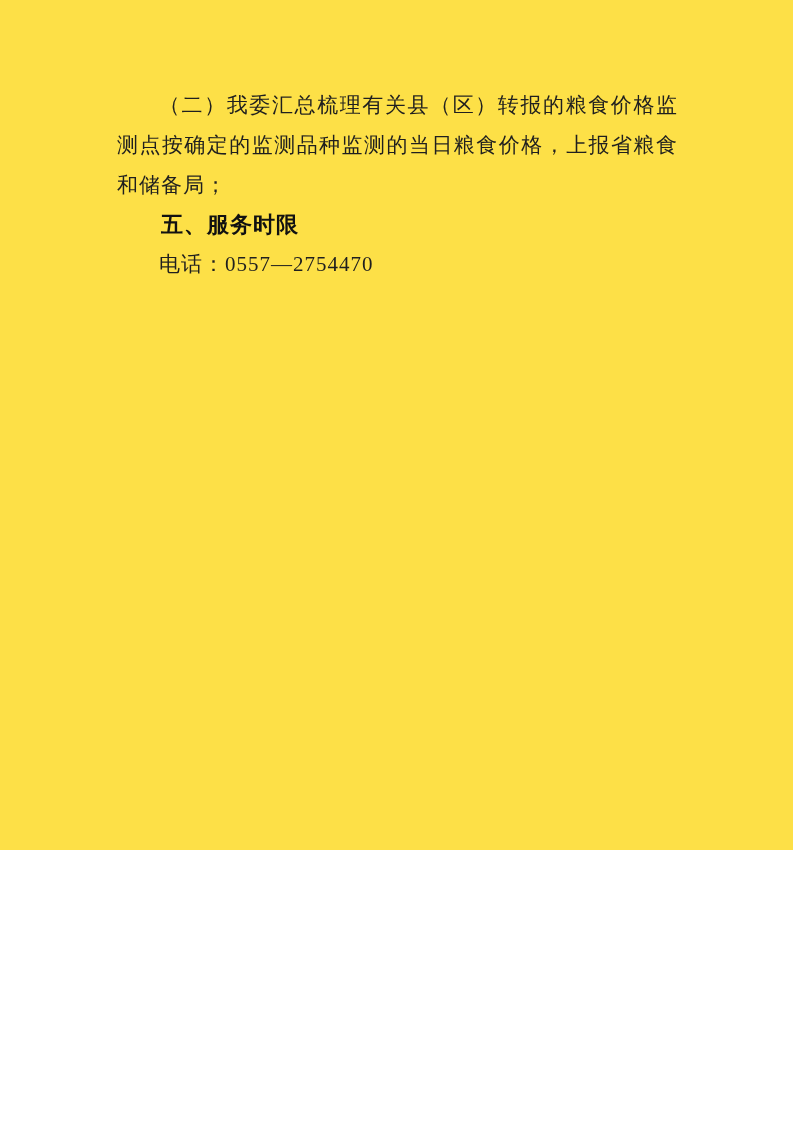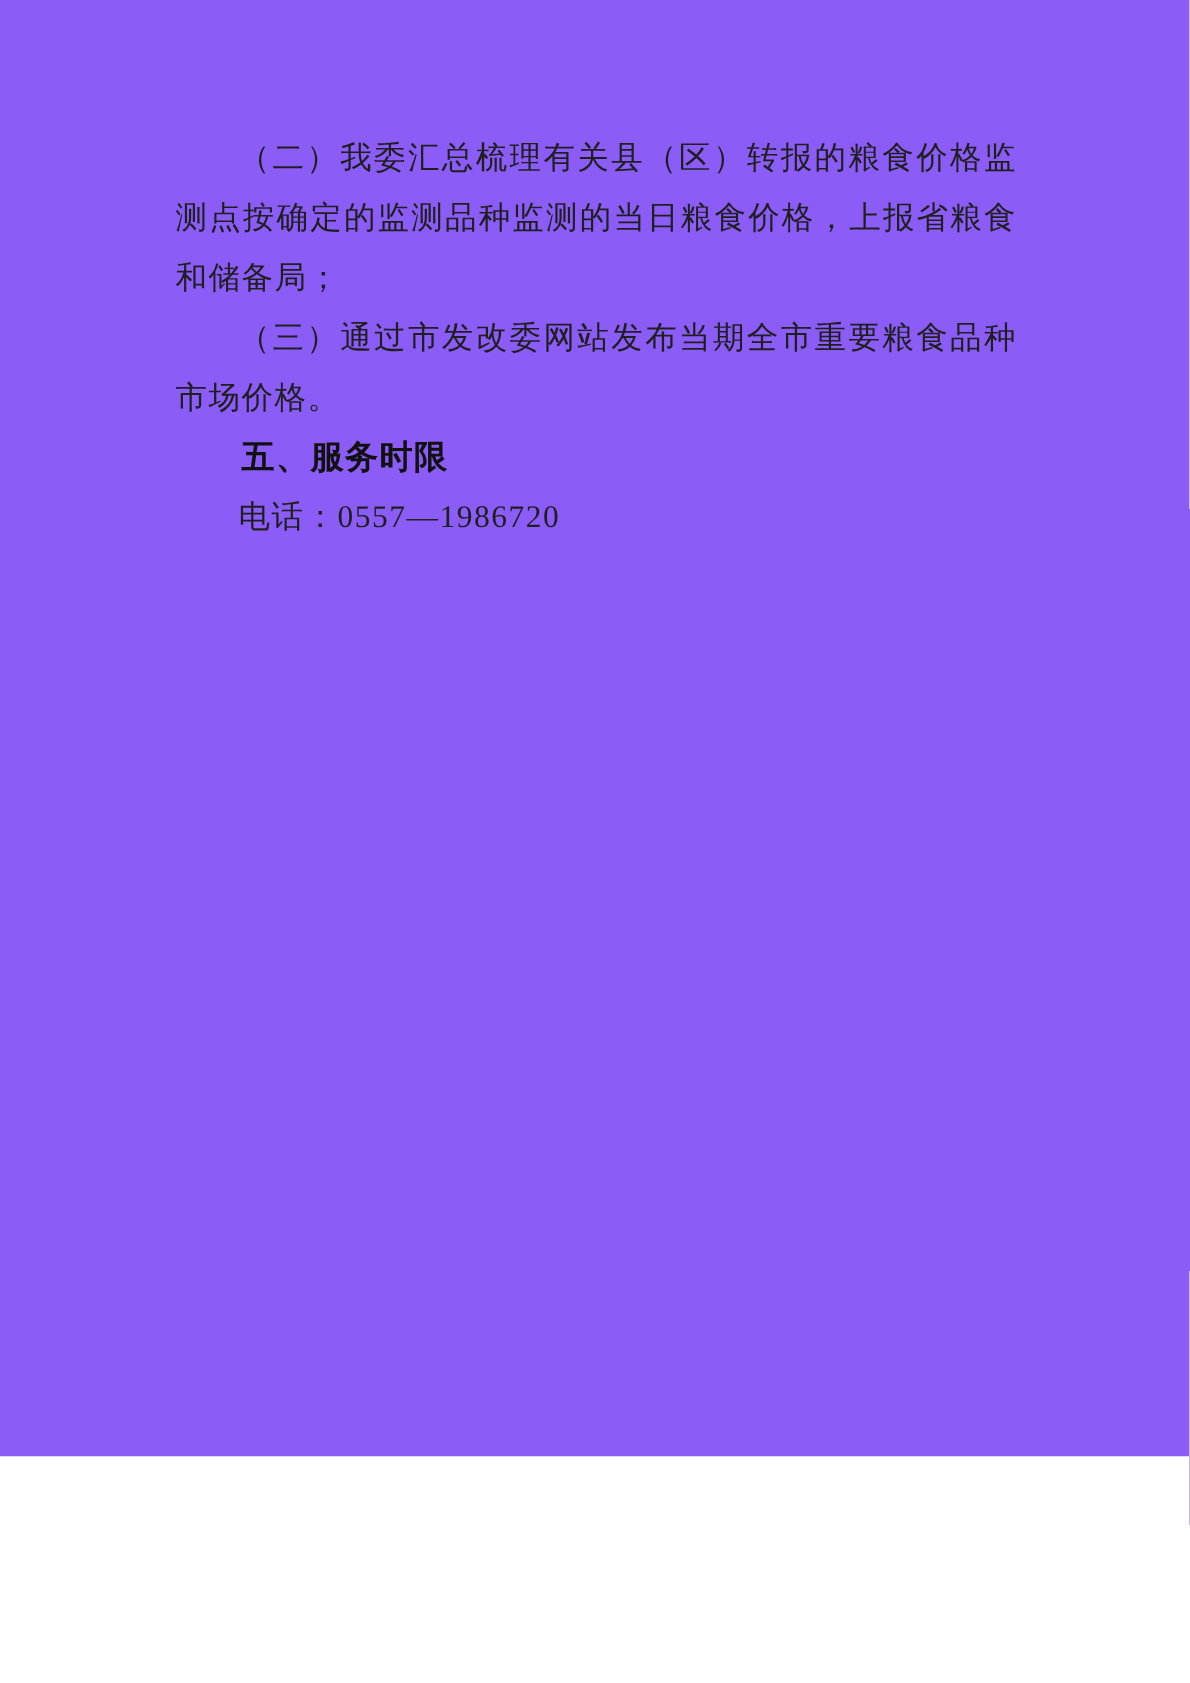--- a/index.html
+++ b/index.html
@@ -10,8 +10,8 @@
   .page {
     position: relative;
     width: 793px;
-    height: 971px;
-    background: #8b5cf6;
+    height: 850px;
+    background: #fde047;
     overflow: hidden;
     box-sizing: border-box;
   }

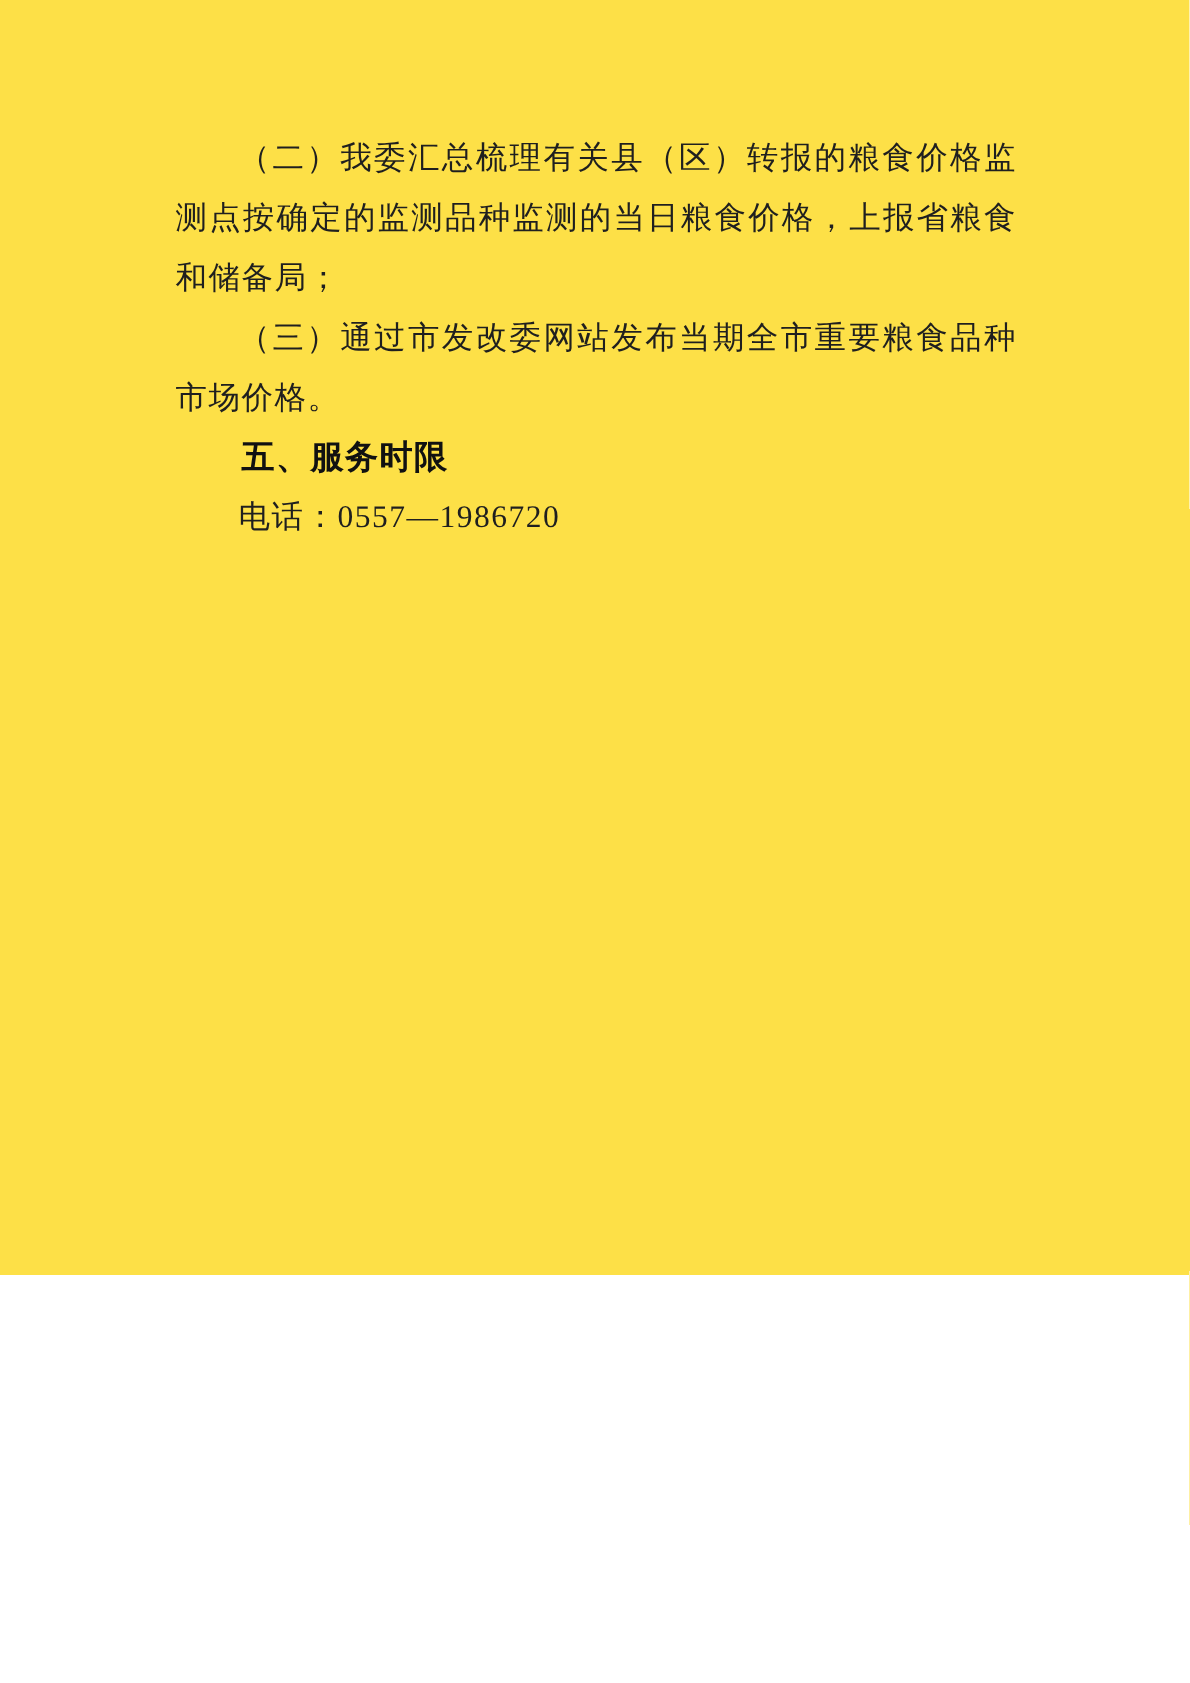--- a/index.html
+++ b/index.html
@@ -52,7 +52,6 @@
 
     <p class="para">（二）我委汇总梳理有关县（区）转报的粮食价格监测点按确定的监测品种监测的当日粮食价格，上报省粮食和储备局；</p>
 
-    <p class="para">（三）通过市发改委网站发布当期全市重要粮食品种市场价格。</p>
 
     <p class="heading">五、服务时限</p>
 

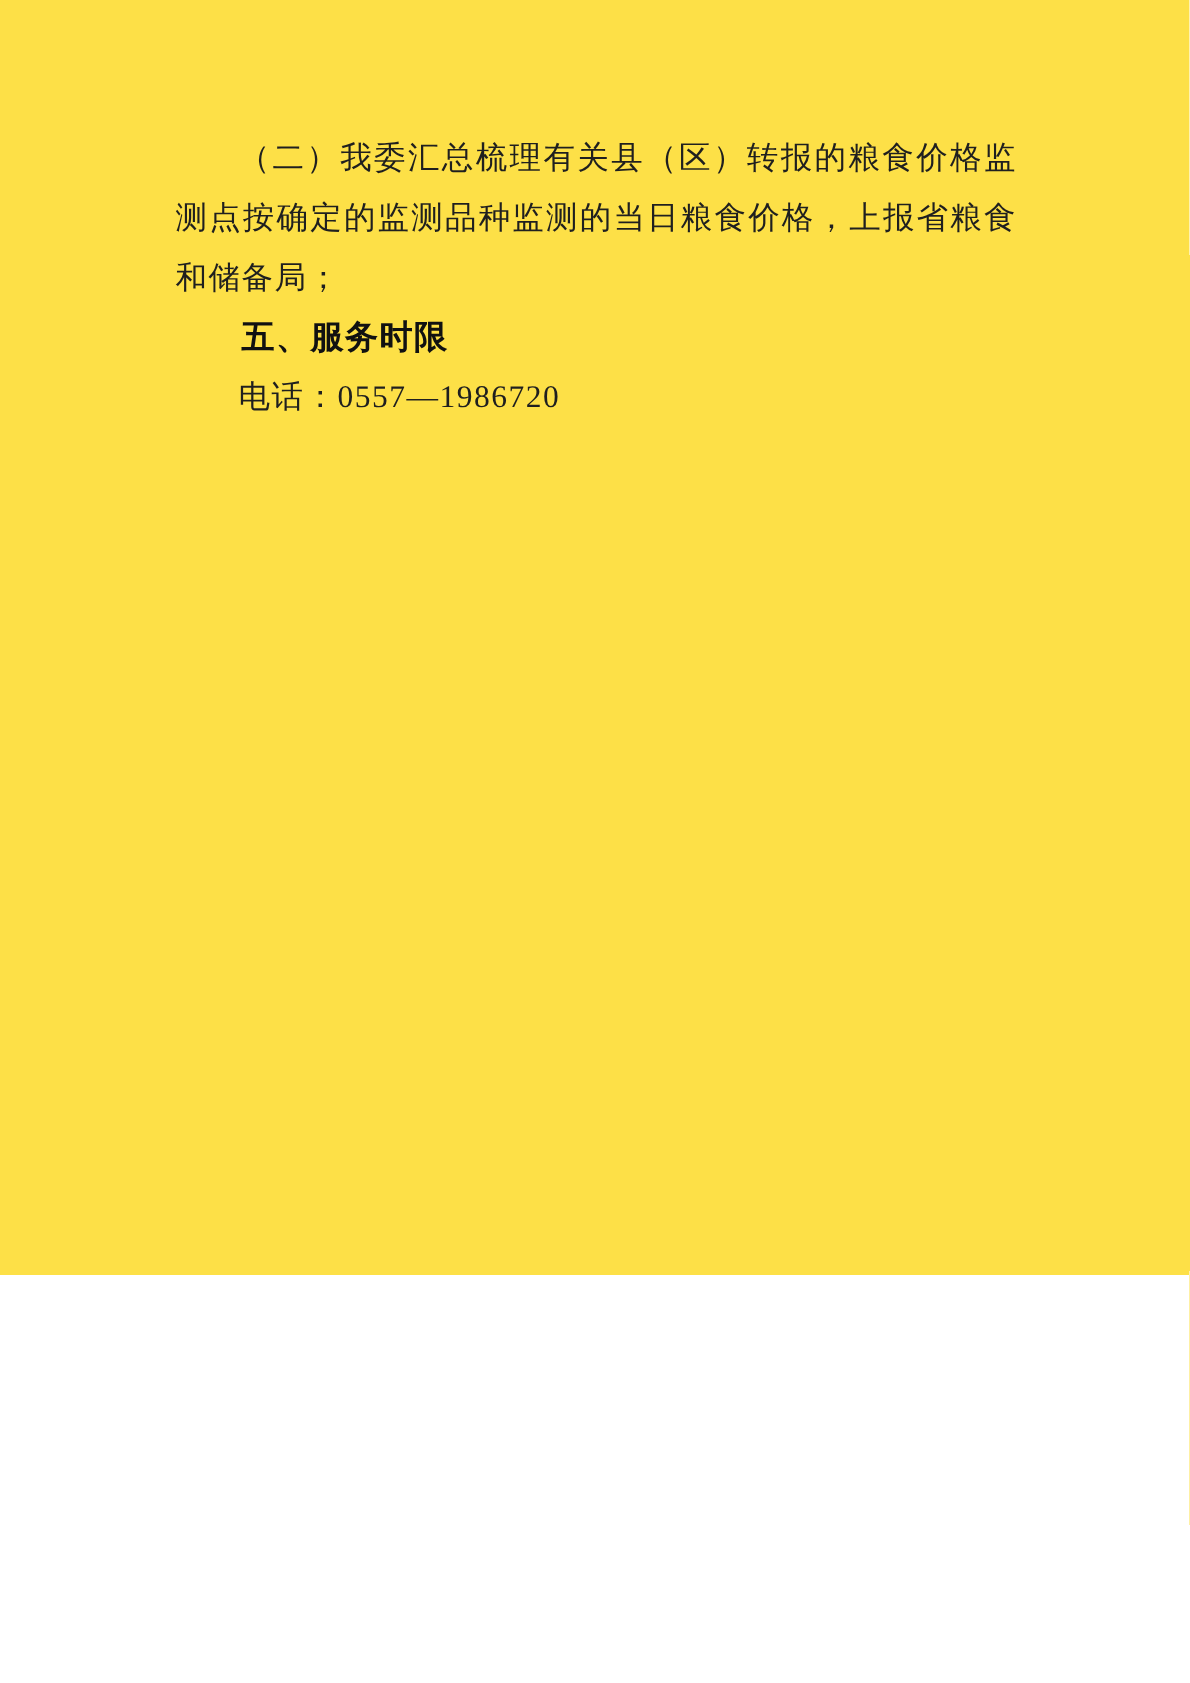--- a/index.html
+++ b/index.html
@@ -60,7 +60,7 @@
 
 
 
-    <p class="para">电话：0557—1986720</p>
+    <p class="para">电话：0557—2754470</p>
 
   </div>
 </div>

